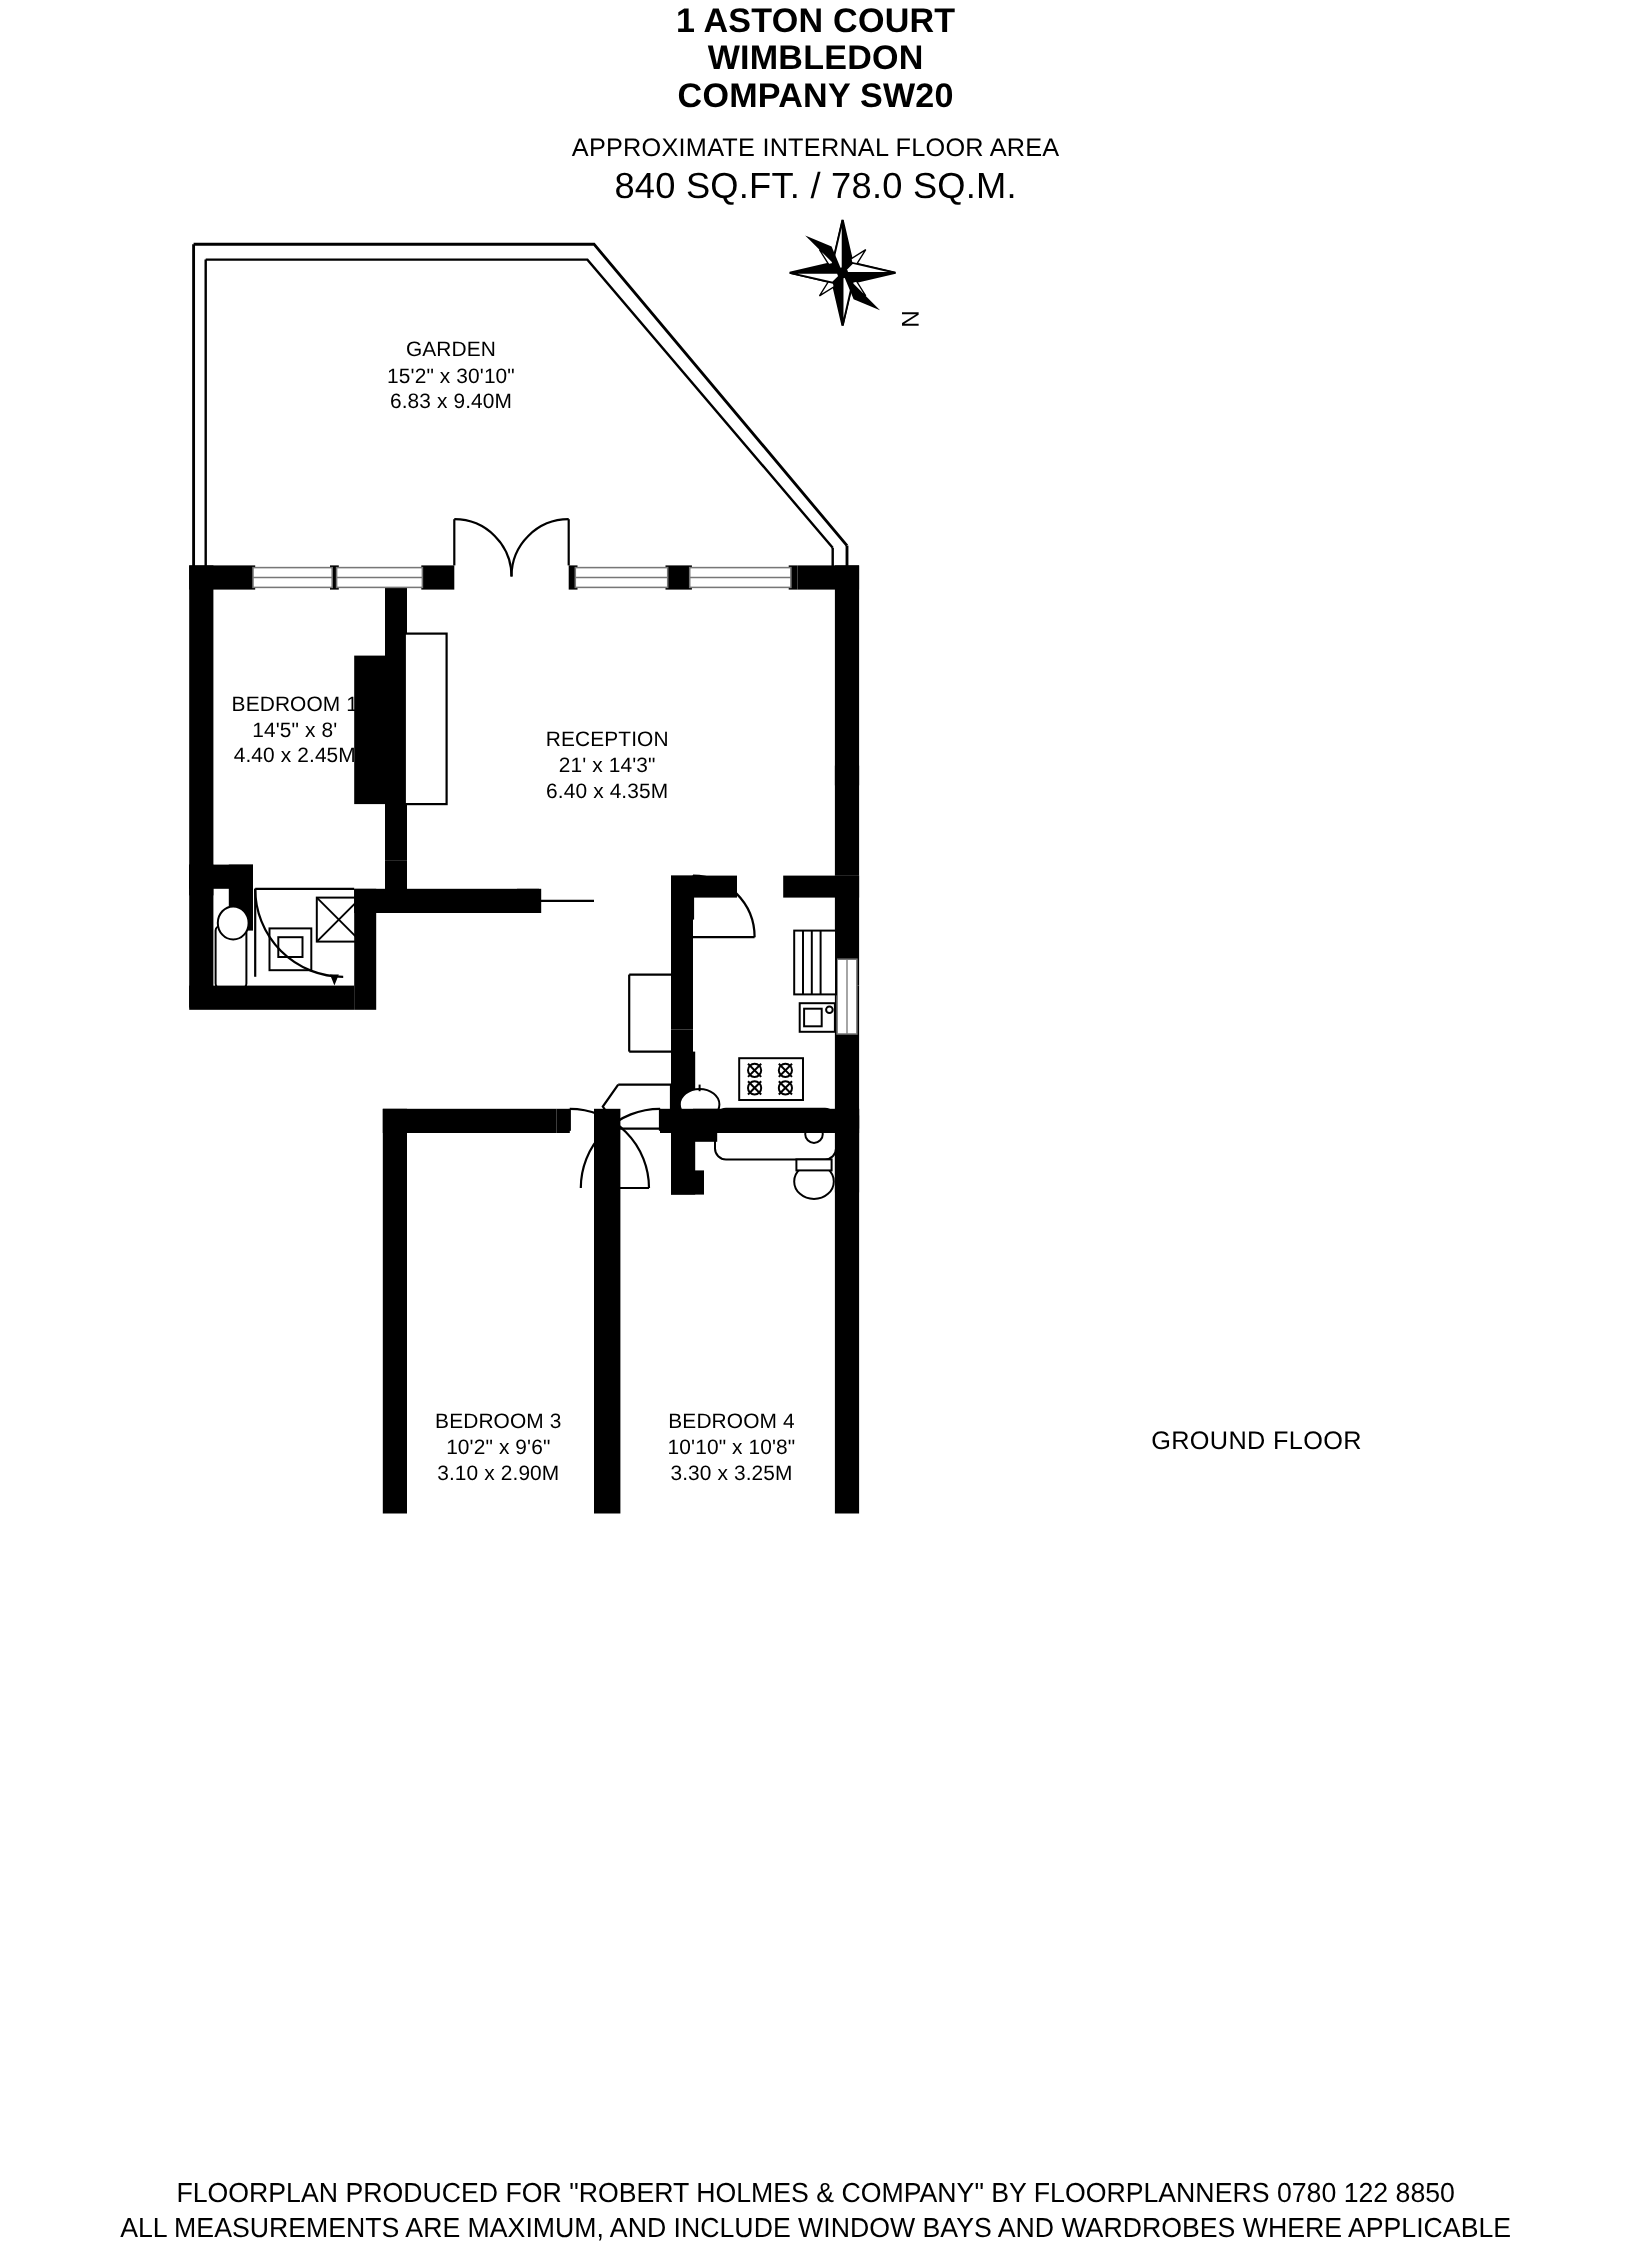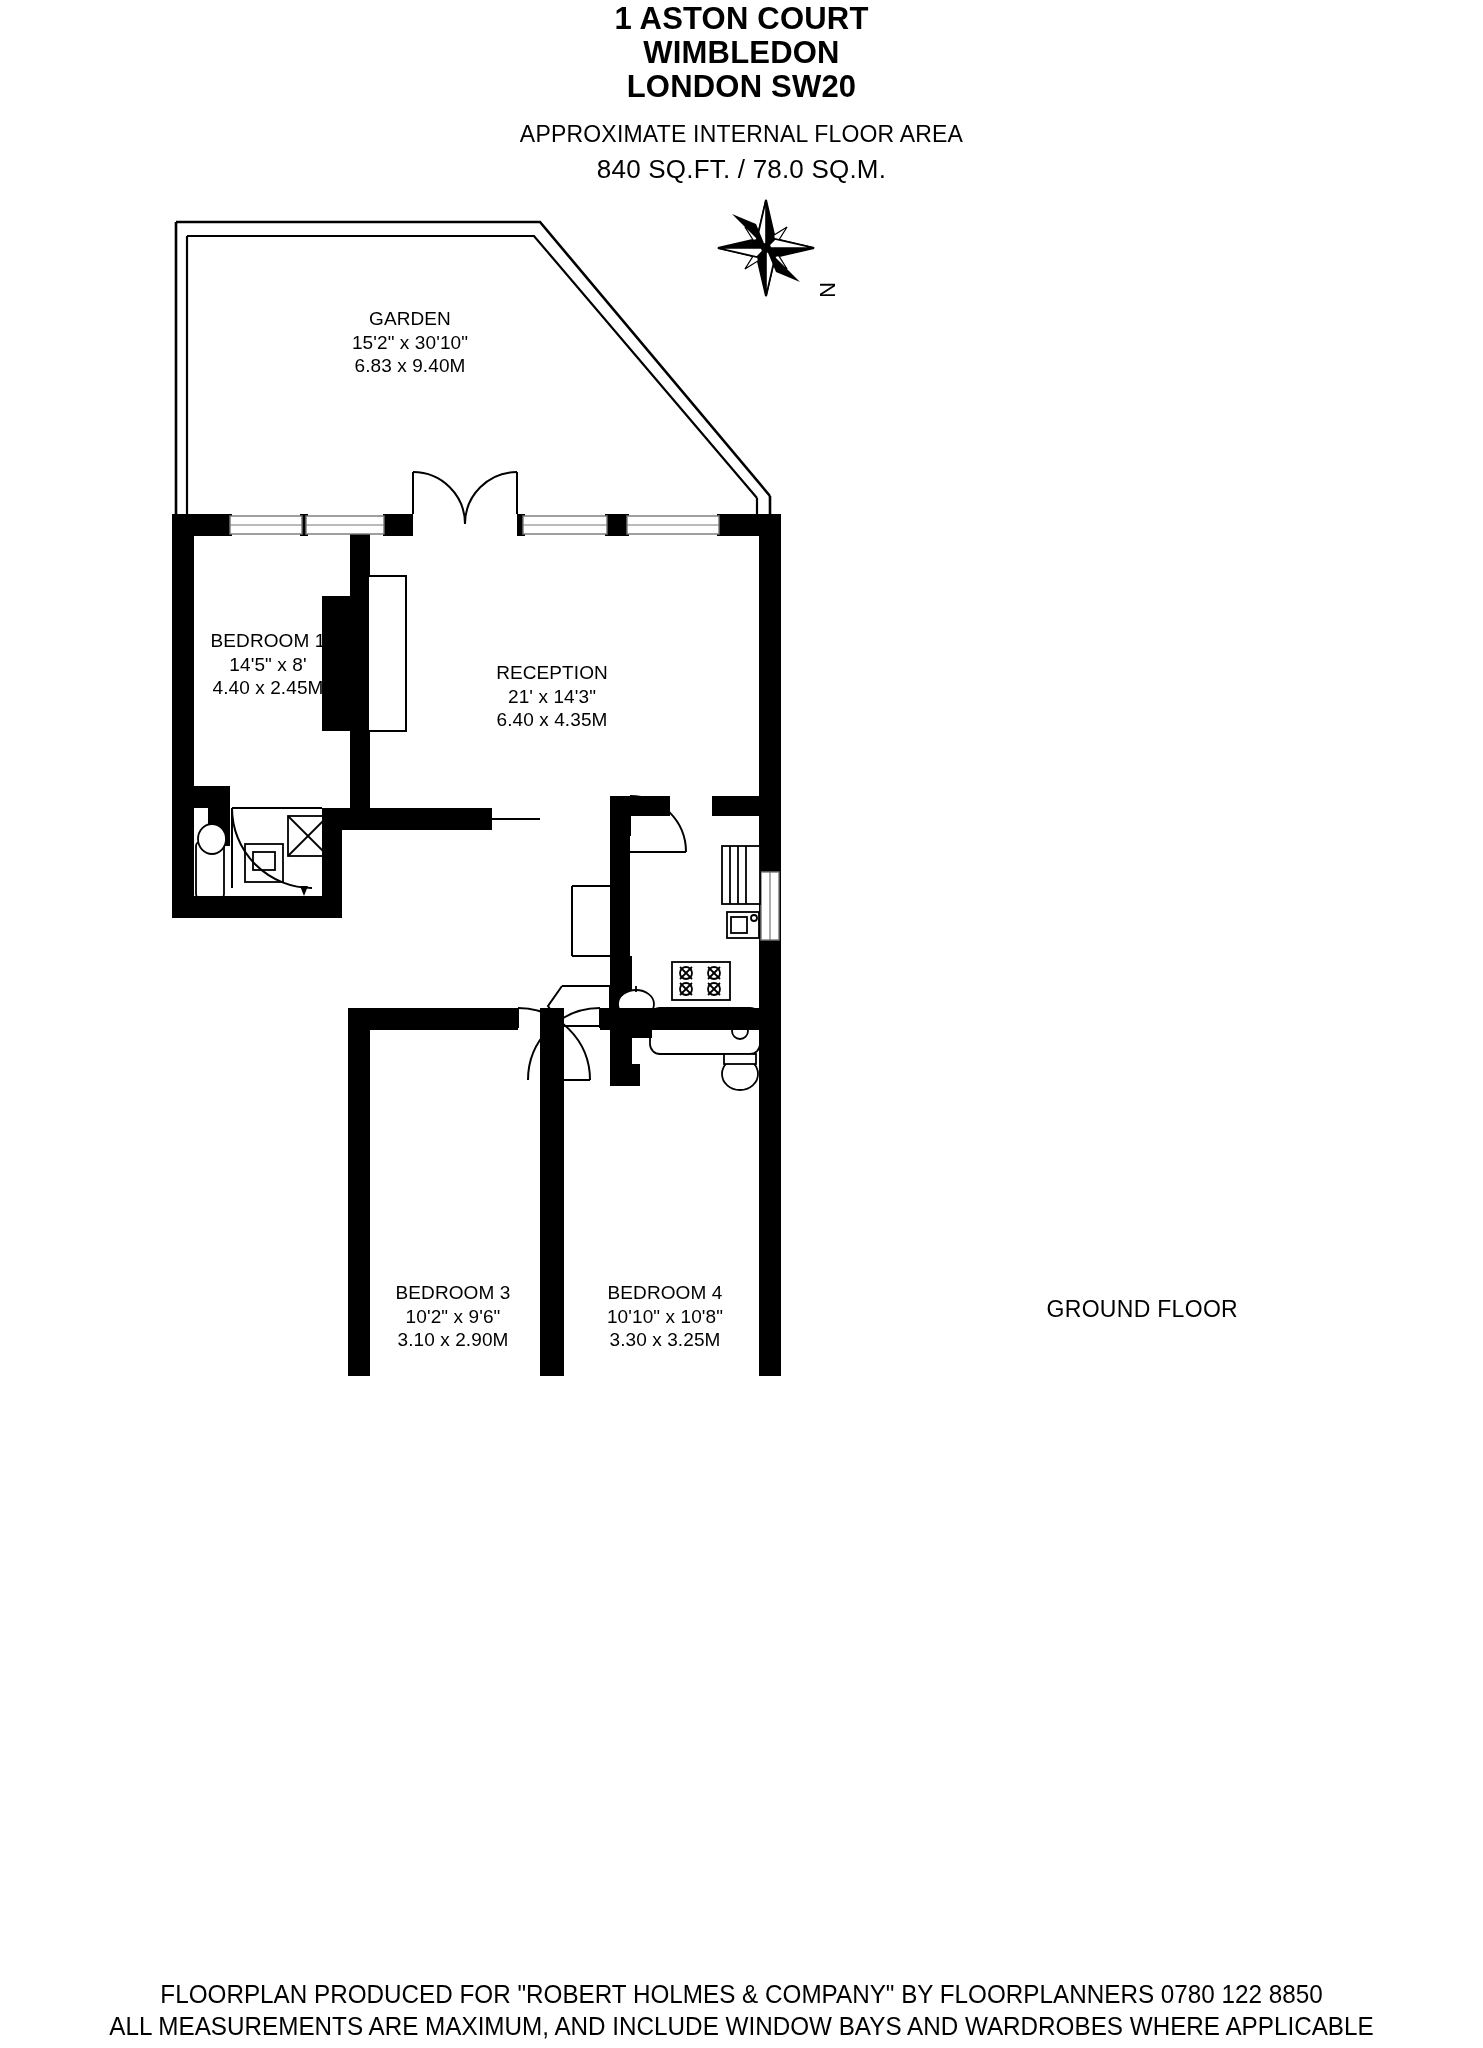--- a/index.html
+++ b/index.html
@@ -88,7 +88,7 @@
 <div id="header">
   <div class="addr-line">1 ASTON COURT</div>
   <div class="addr-line">WIMBLEDON</div>
-  <div class="addr-line">LONDON SW20</div>
+  <div class="addr-line">COMPANY SW20</div>
   <div class="area-caption">APPROXIMATE INTERNAL FLOOR AREA</div>
   <div class="area-value">840 SQ.FT. / 78.0 SQ.M.</div>
 </div>

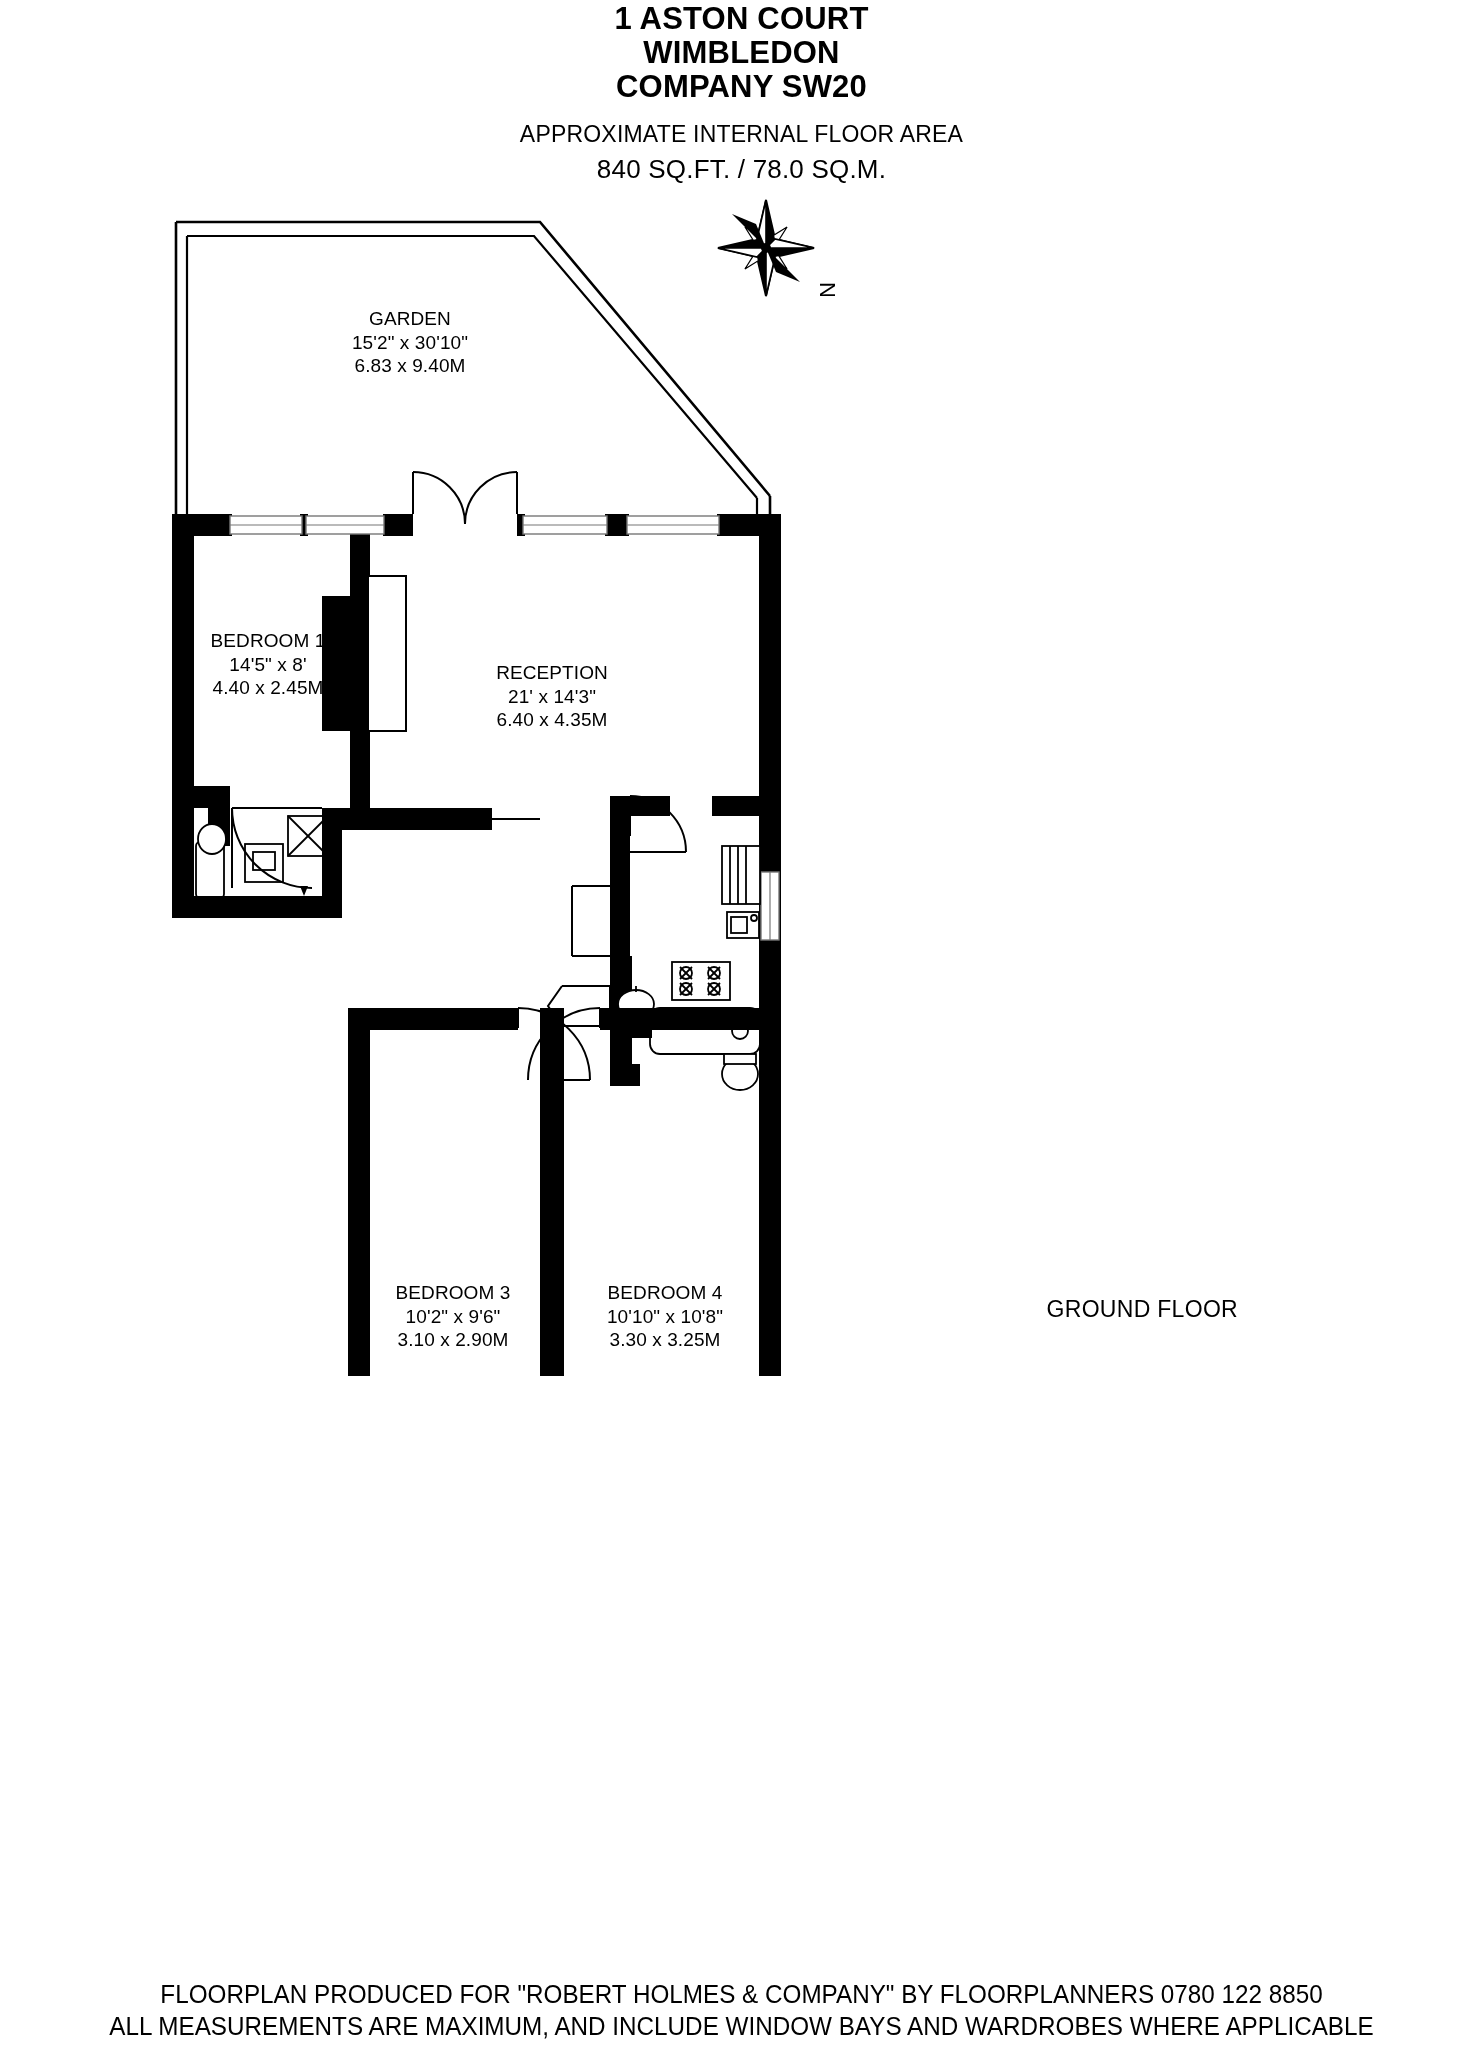--- a/index.html
+++ b/index.html
@@ -30,7 +30,7 @@
     letter-spacing: 0.2px;
   }
   .area-value {
-    font-size: 26px;
+    font-size: 33px;
     line-height: 38px;
     margin-top: 3px;
     letter-spacing: 0.2px;

